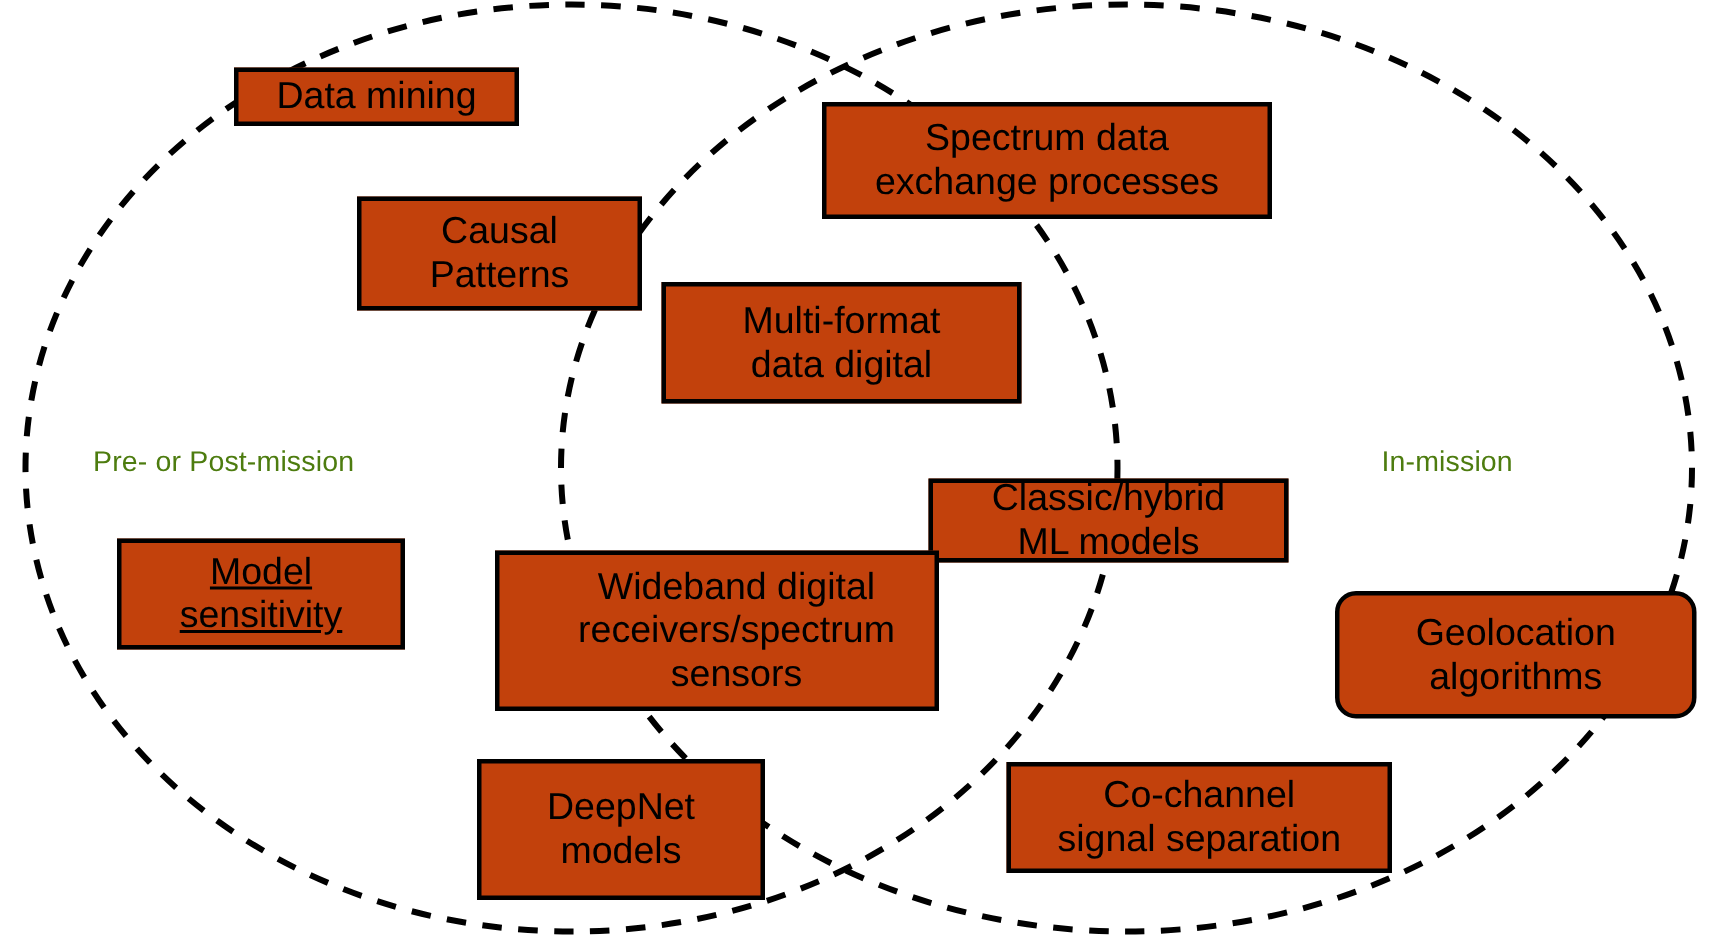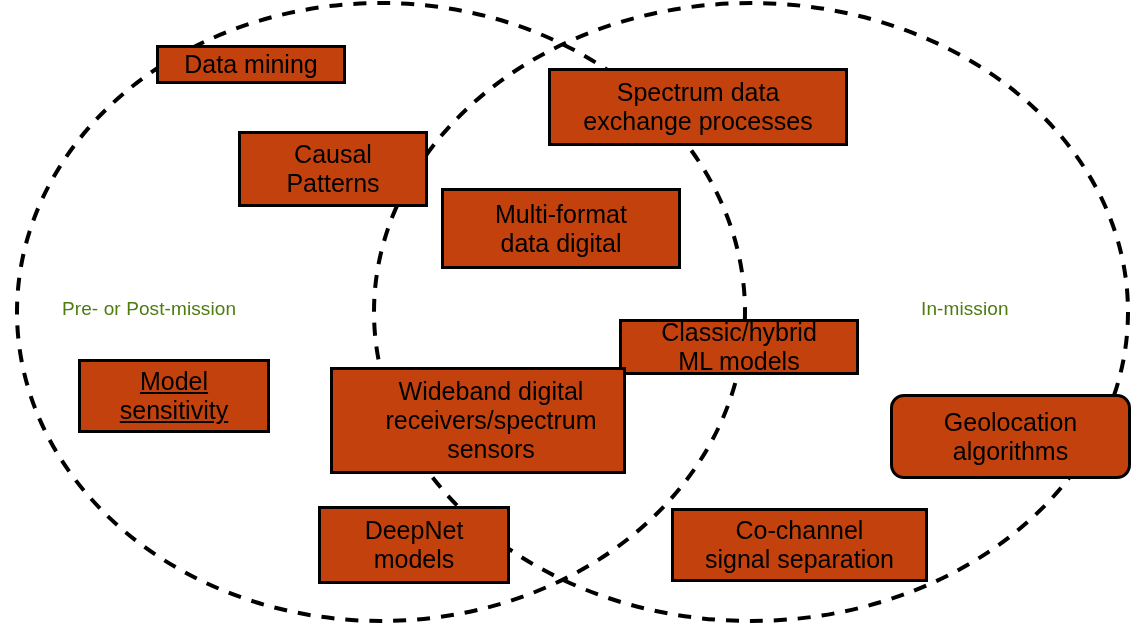--- a/index.html
+++ b/index.html
@@ -75,7 +75,7 @@
 sensors</div>
   <div class="node-box" id="node-7" style="left: 890px; top: 394px; width: 241px; height: 85px; border-radius: 14px;">Geolocation
 algorithms</div>
-  <div class="node-box" id="node-8" style="left: 318px; top: 506px; width: 192px; height: 78px;">DeepNet
+  <div class="node-box" id="node-8" style="left: 318px; top: 506px; width: 192px; height: 94px;">DeepNet
 models</div>
   <div class="node-box" id="node-9" style="left: 671px; top: 508px; width: 257px; height: 74px;">Co-channel
 signal separation</div>

